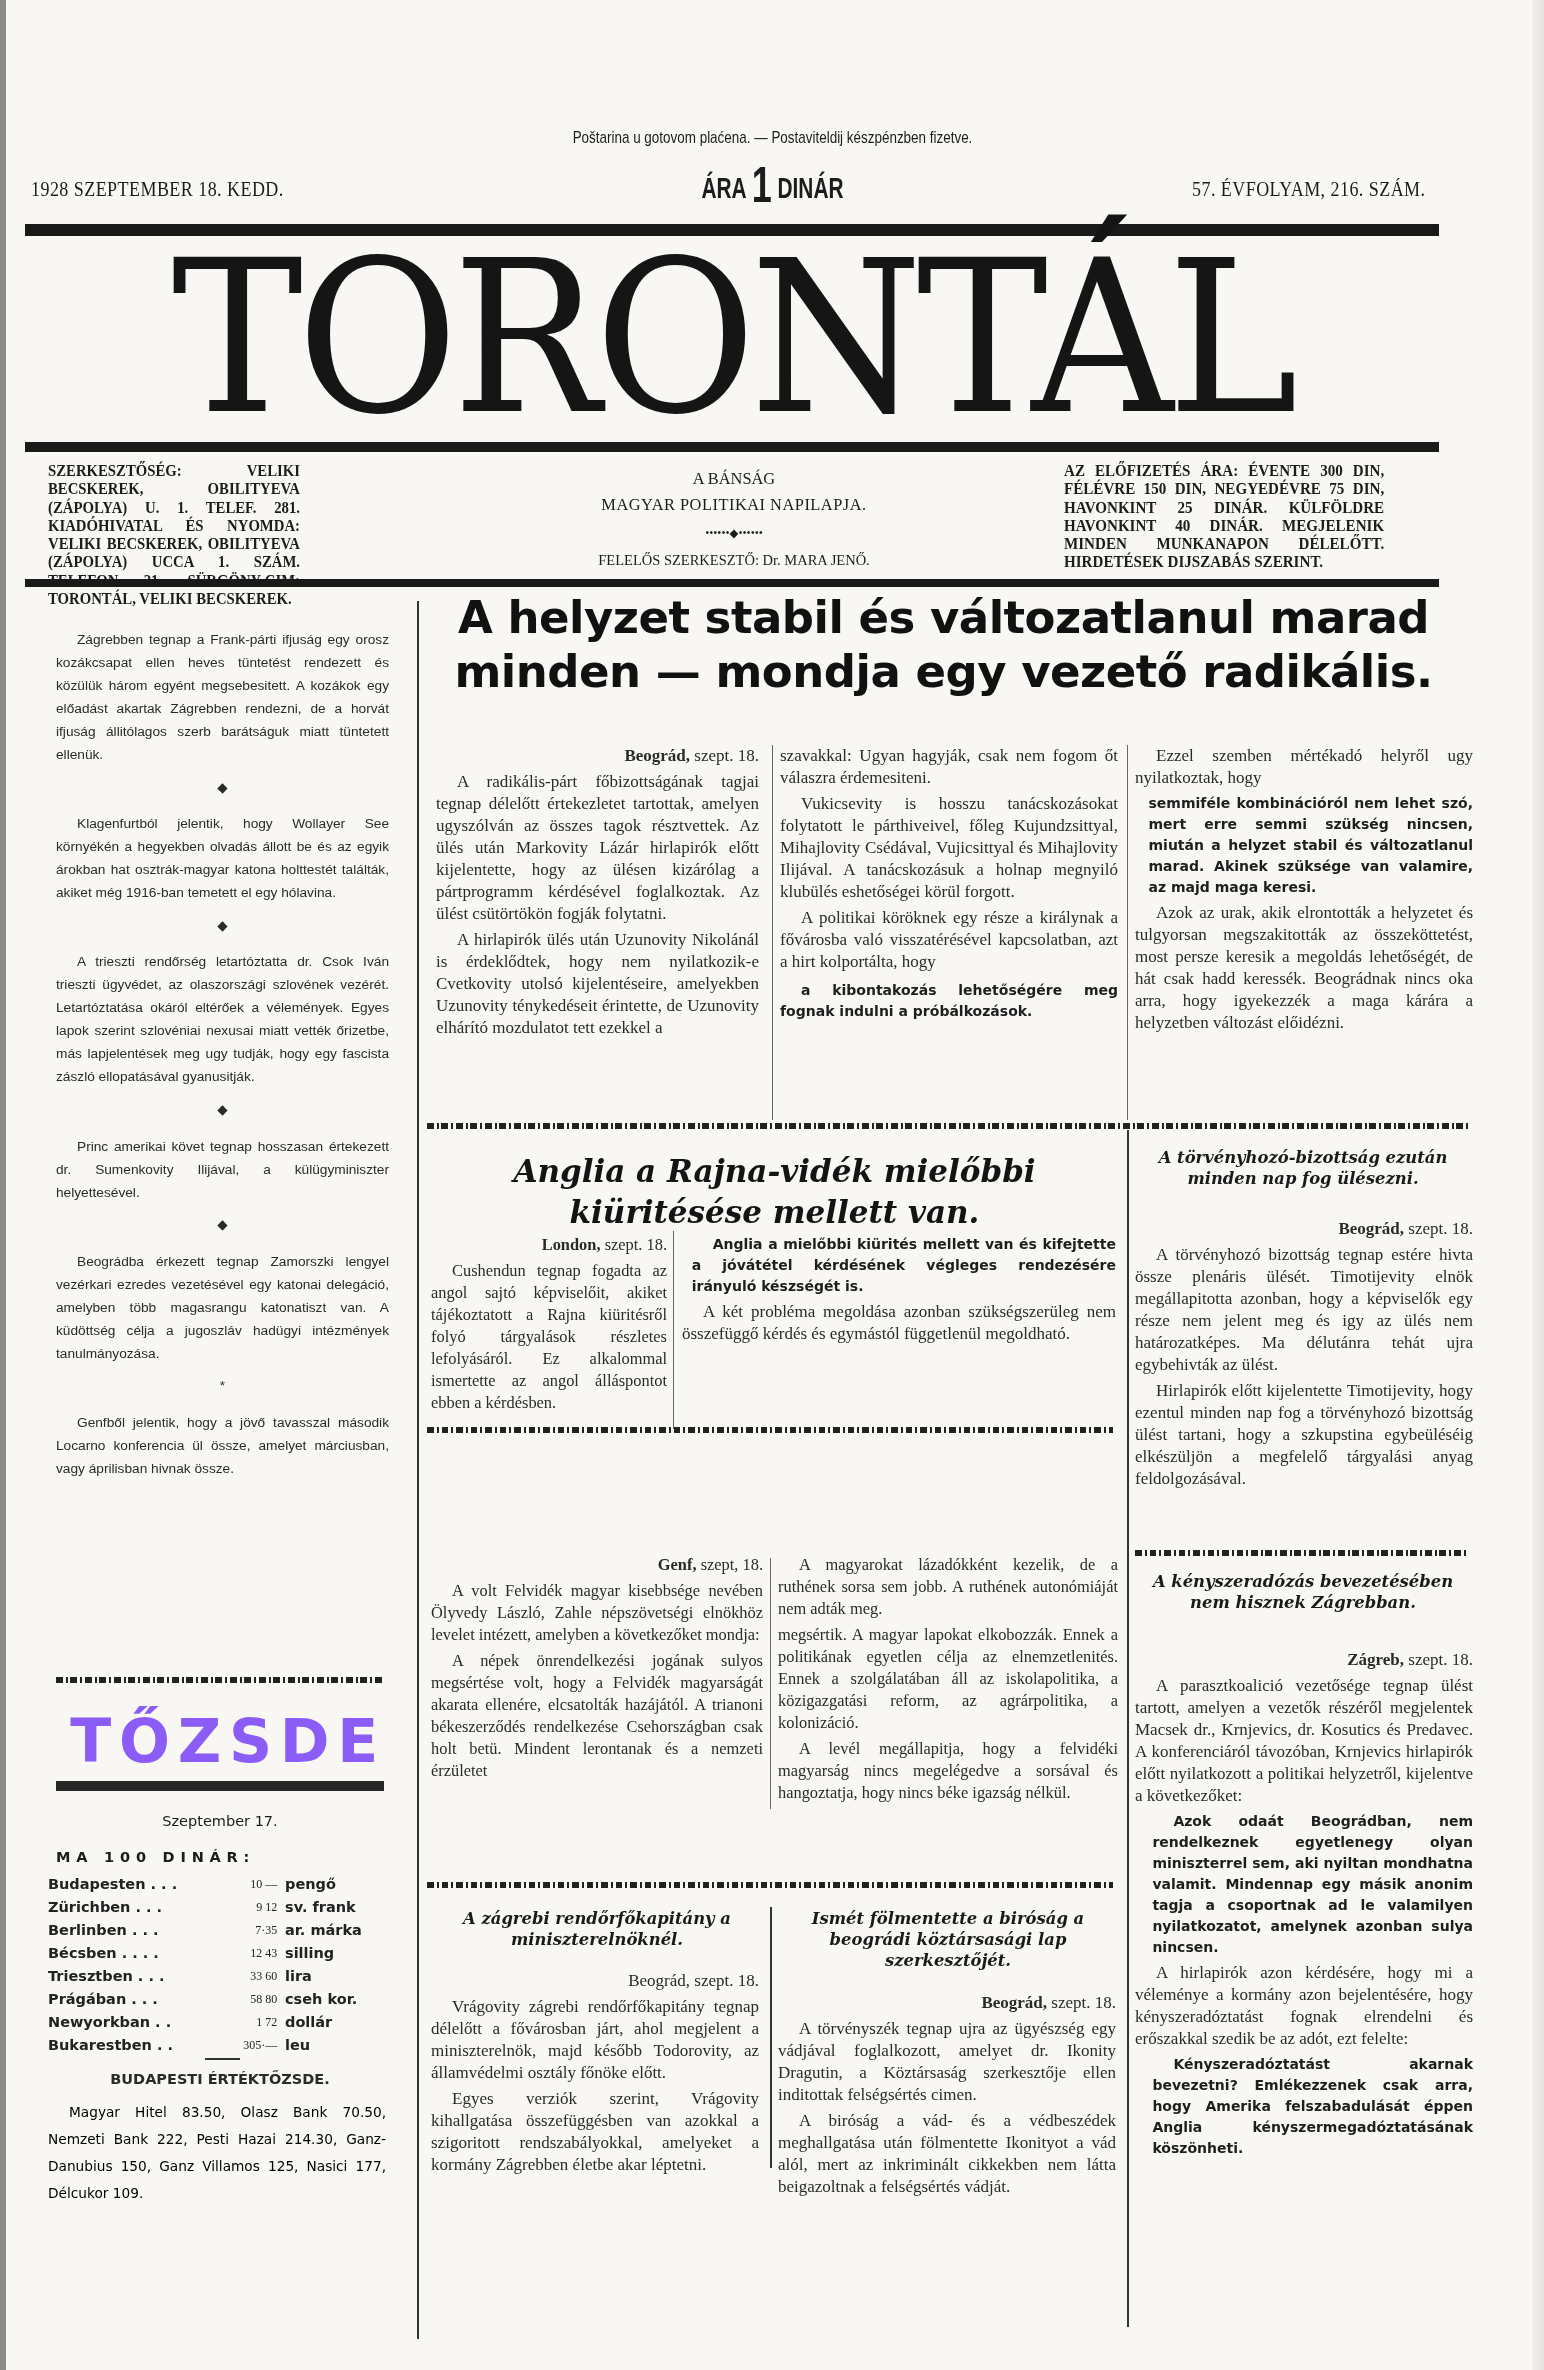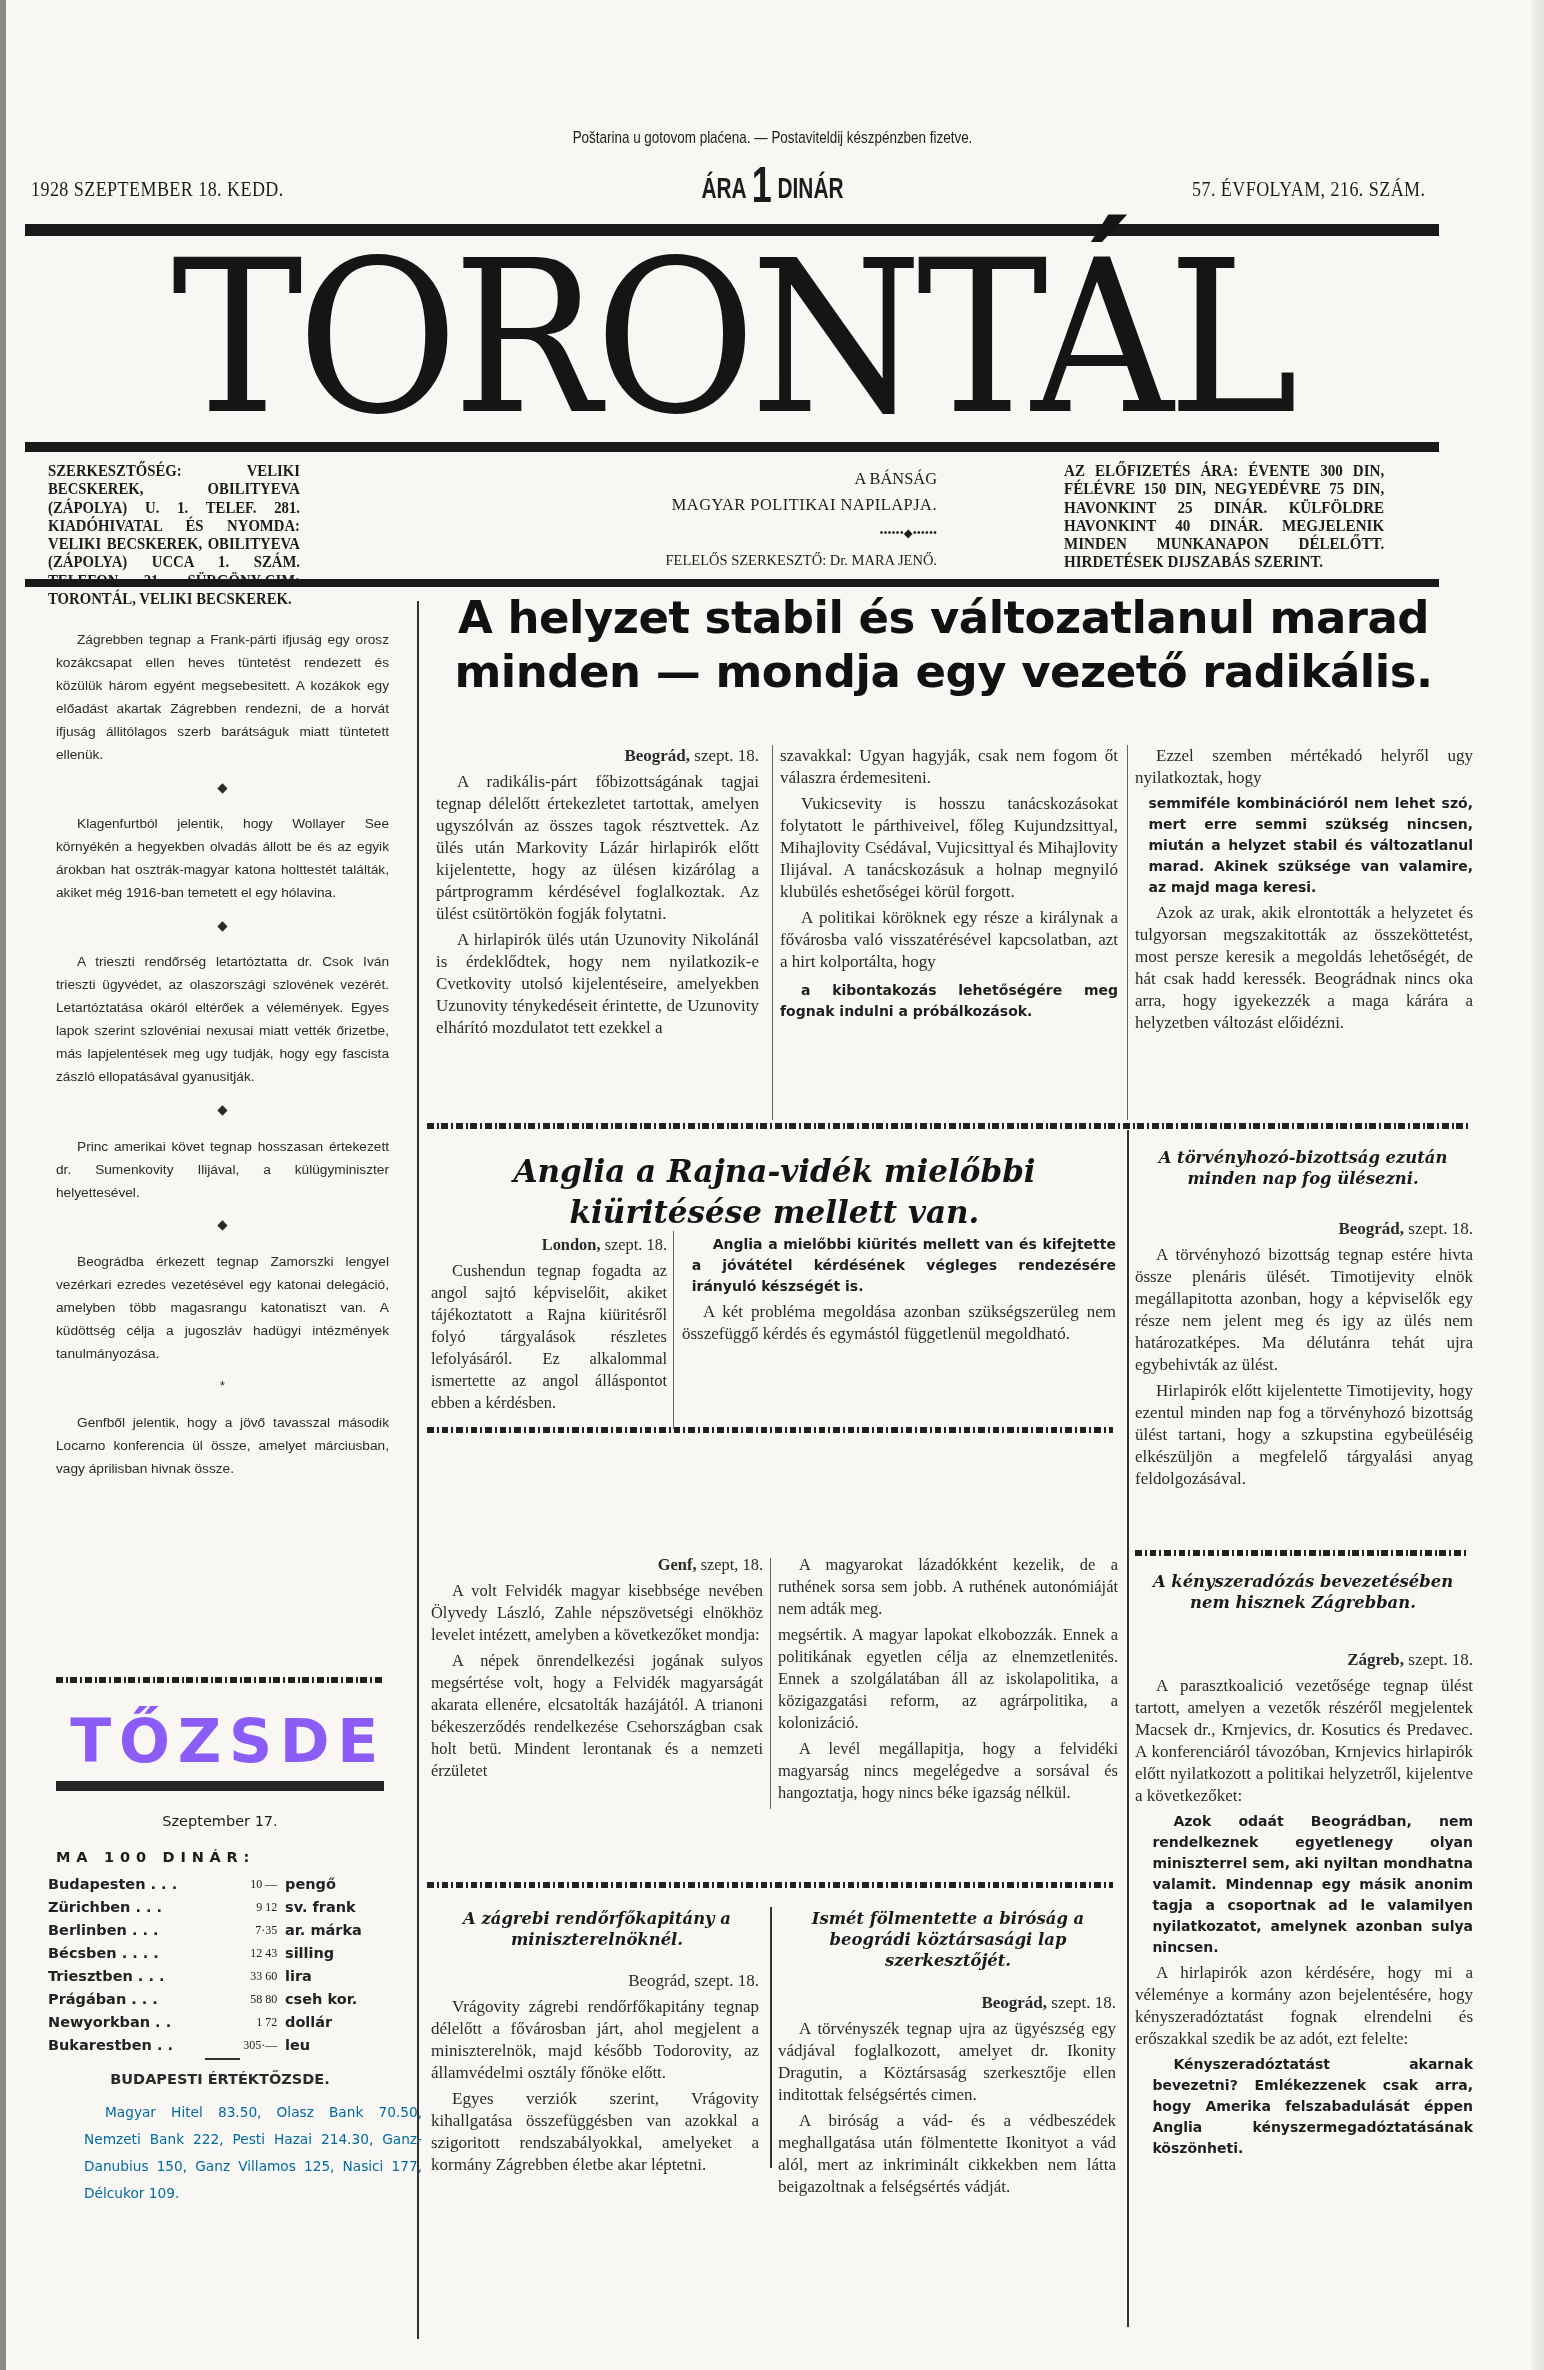--- a/index.html
+++ b/index.html
@@ -18,7 +18,7 @@
   .masthead { position: absolute; left: 25px; top: 241px; width: 1414px; text-align: center; font-family: "DejaVu Serif", serif; font-size: 193px; line-height: 193px; letter-spacing: -5.8px; transform: scaleX(1.02) scaleY(1.1); color: #151515; }
 
   .info-left { position: absolute; left: 48px; top: 462px; width: 280px; font-family: "Liberation Serif", serif; font-weight: bold; font-size: 16.4px; line-height: 18.3px; transform: scaleX(0.9); transform-origin: left; text-align: justify; }
-  .info-mid { position: absolute; left: 531px; top: 469px; width: 406px; text-align: right; font-family: "Liberation Serif", serif; font-size: 16.4px; }
+  .info-mid { position: absolute; left: 531px; top: 469px; width: 406px; text-align: center; font-family: "Liberation Serif", serif; font-size: 16.4px; }
   .info-mid .l1 { font-size: 16.4px; margin-bottom: 5.8px; }
   .info-mid .l2 { font-size: 16.4px; margin-bottom: 11.6px; letter-spacing: 0.5px; }
   .info-mid .l3 { font-size: 11.6px; margin-bottom: 11.6px; }

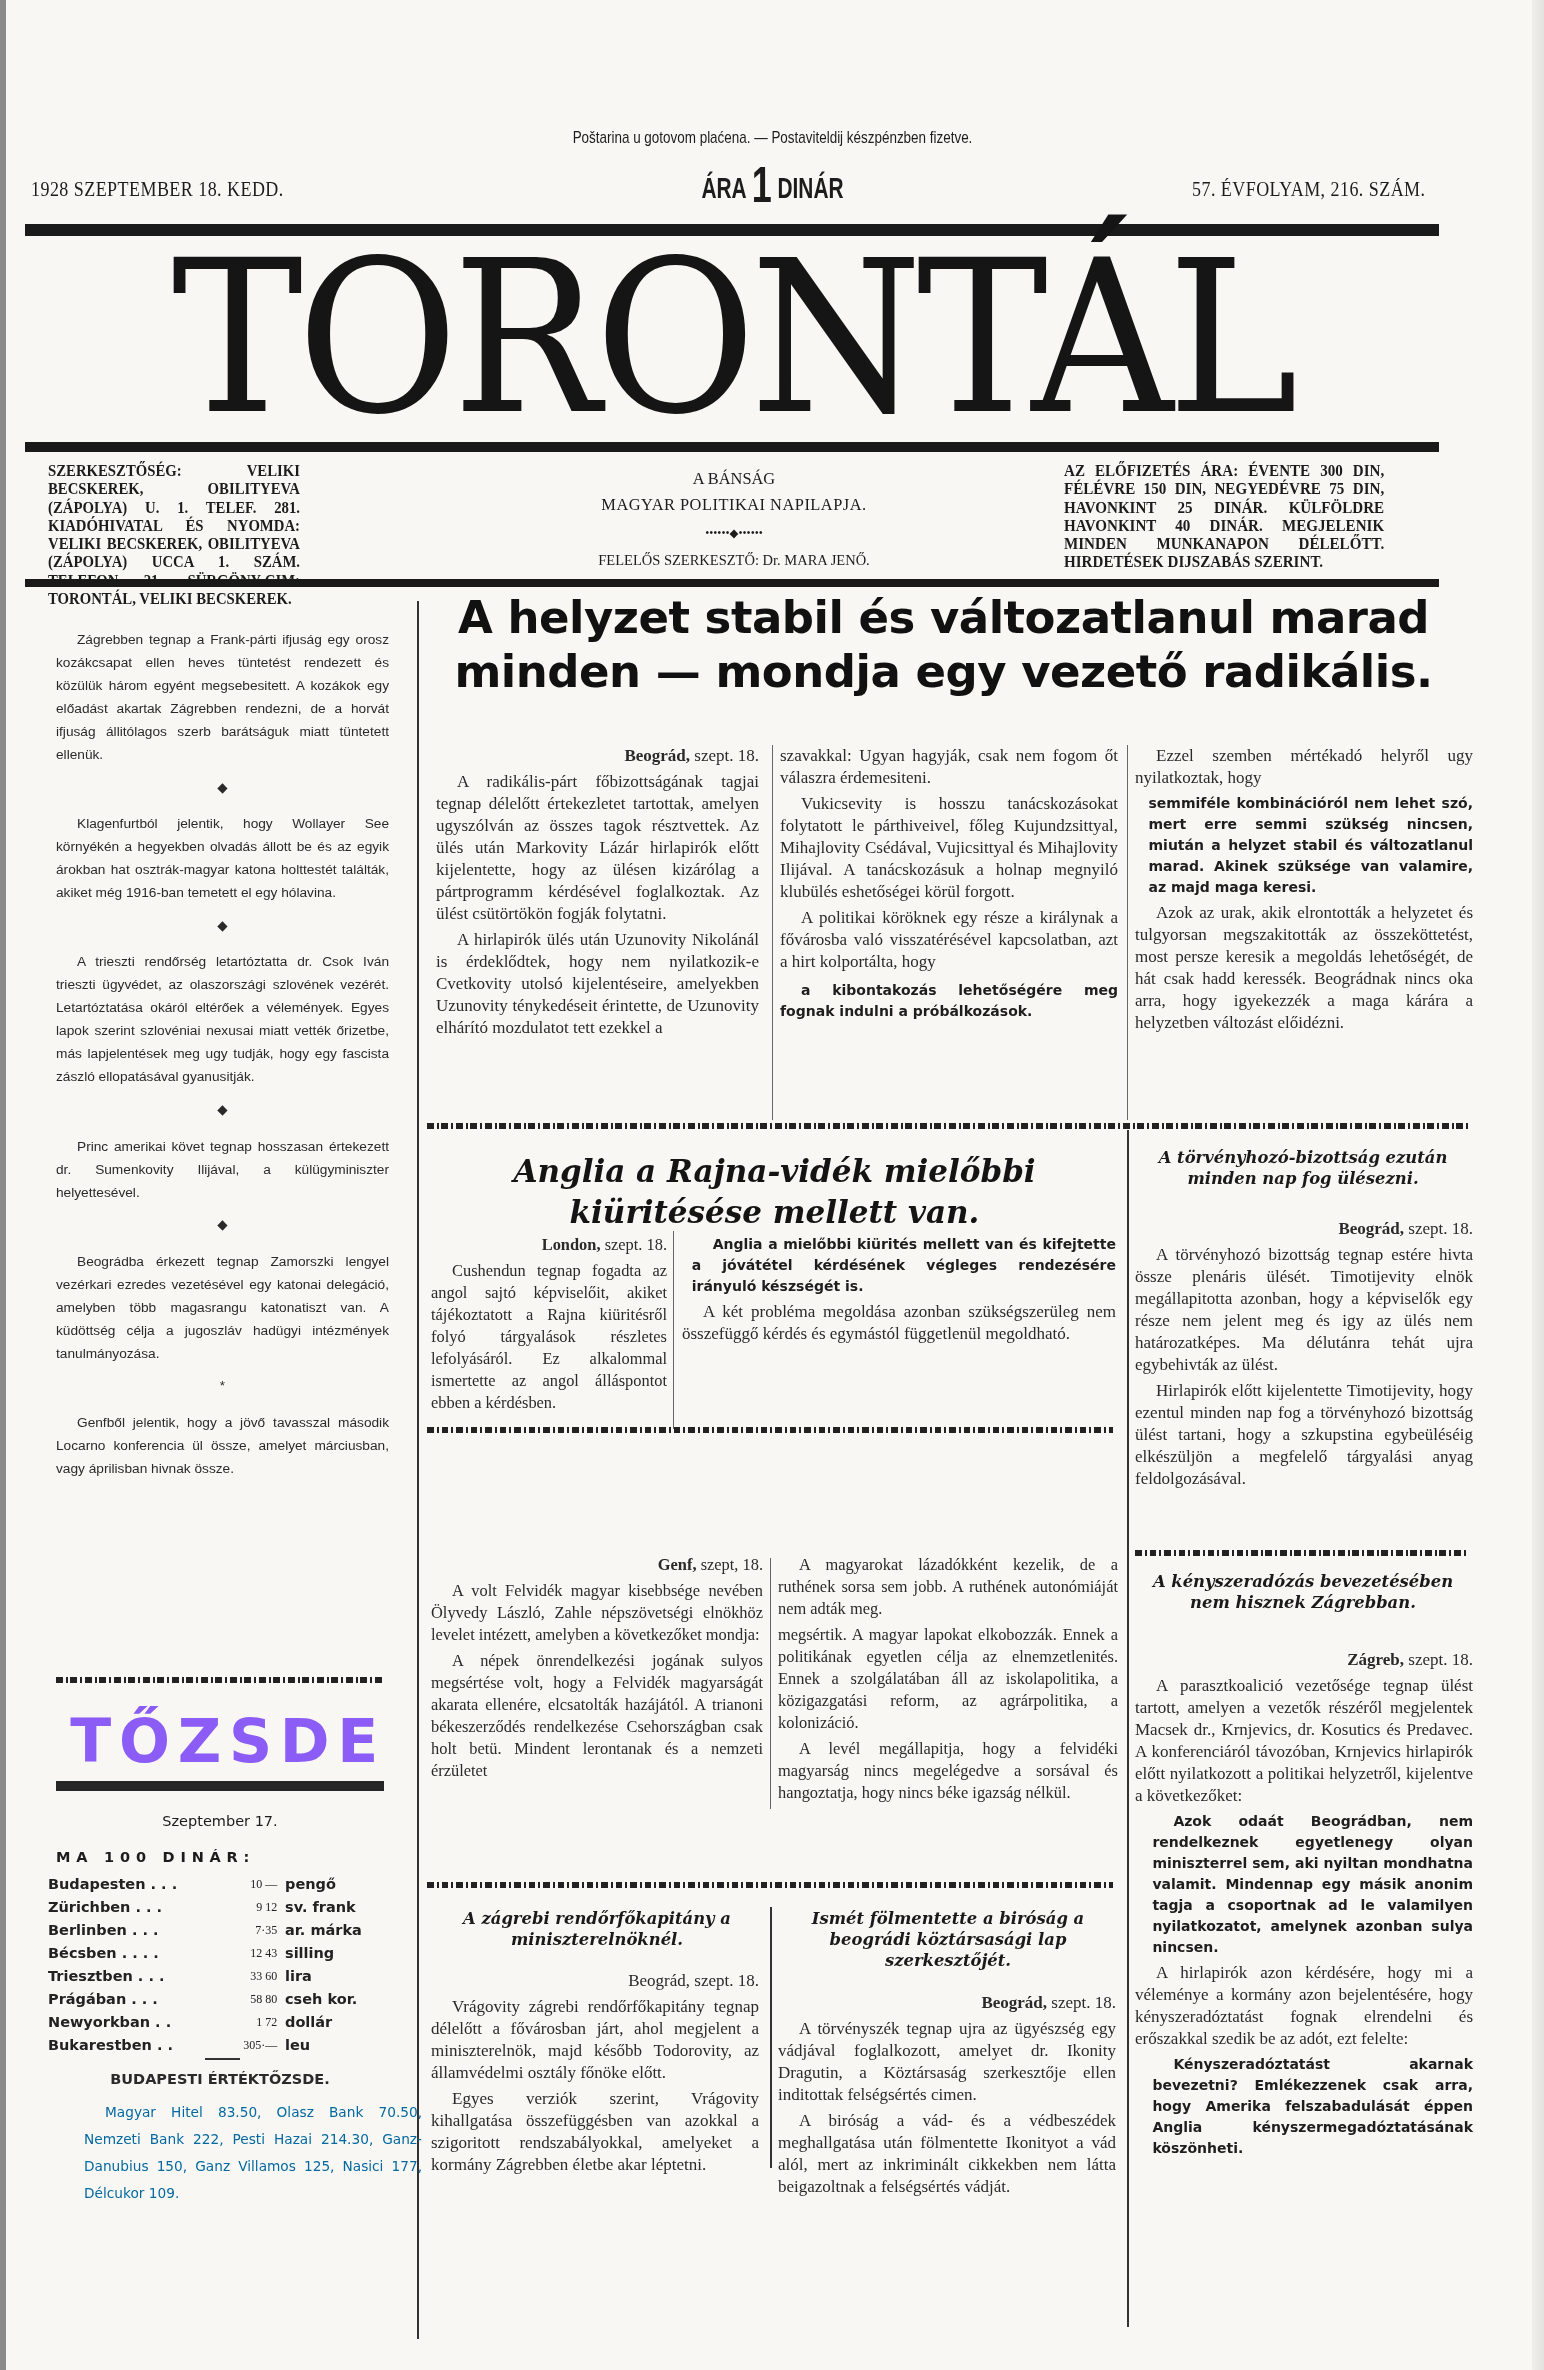--- a/index.html
+++ b/index.html
@@ -53,7 +53,7 @@
   .tz-row .cur { flex: 1; white-space: nowrap; }
   .tz-dash { position: absolute; left: 205px; top: 2058px; width: 35px; height: 1.9px; background: #333; }
   .bud-title { position: absolute; left: 56px; top: 2071px; width: 328px; text-align: center; font-family: "DejaVu Sans", sans-serif; font-size: 14.5px; font-weight: bold; color: #2a2a2a; }
-  .bud-body { position: absolute; left: 48px; top: 2099px; width: 338px; font-family: "DejaVu Sans", sans-serif; font-size: 13.7px; line-height: 27px; text-align: justify; text-indent: 21px; color: #0369a1; margin-left: 36px; }
+  .bud-body { position: absolute; left: 48px; top: 2099px; width: 338px; font-family: "DejaVu Sans", sans-serif; font-size: 13.7px; line-height: 27px; text-align: justify; text-indent: 21px; color: #000000; }
 </style>
 </head>
 <body>

